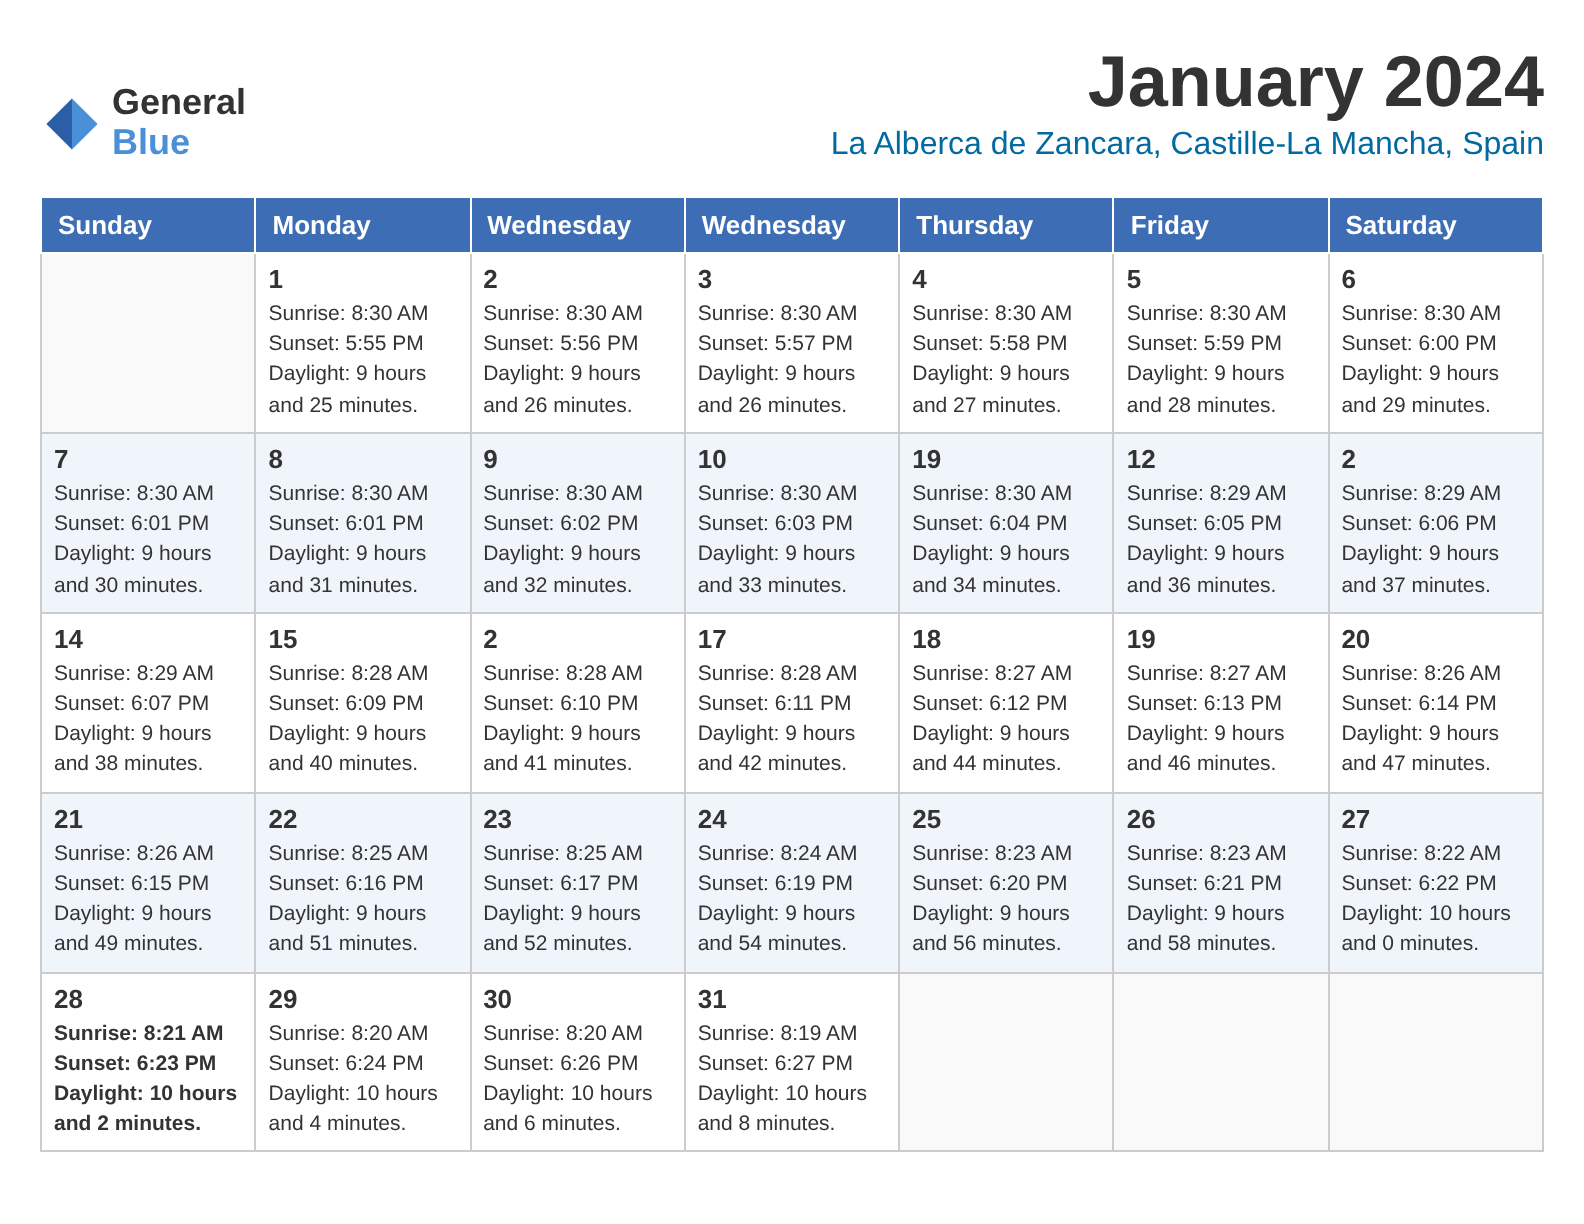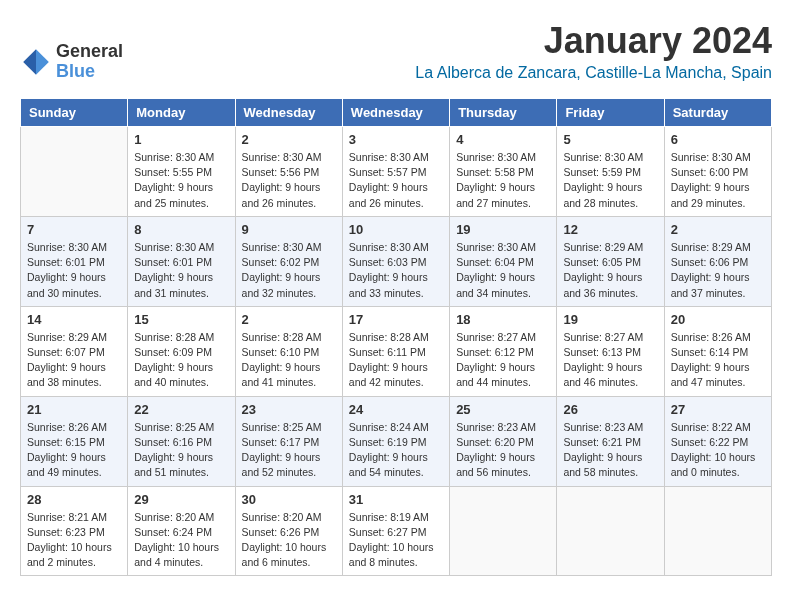--- a/index.html
+++ b/index.html
@@ -327,7 +327,7 @@
       <tr>
         <td>
           <span class="day-number">28</span>
-          <div class="day-info" style="white-space: pre-line;">Sunrise: 8:21 AM
+          <div class="day-info" style="white-space: pre-line; font-weight: bold;">Sunrise: 8:21 AM
 Sunset: 6:23 PM
 Daylight: 10 hours
 and 2 minutes.</div>

